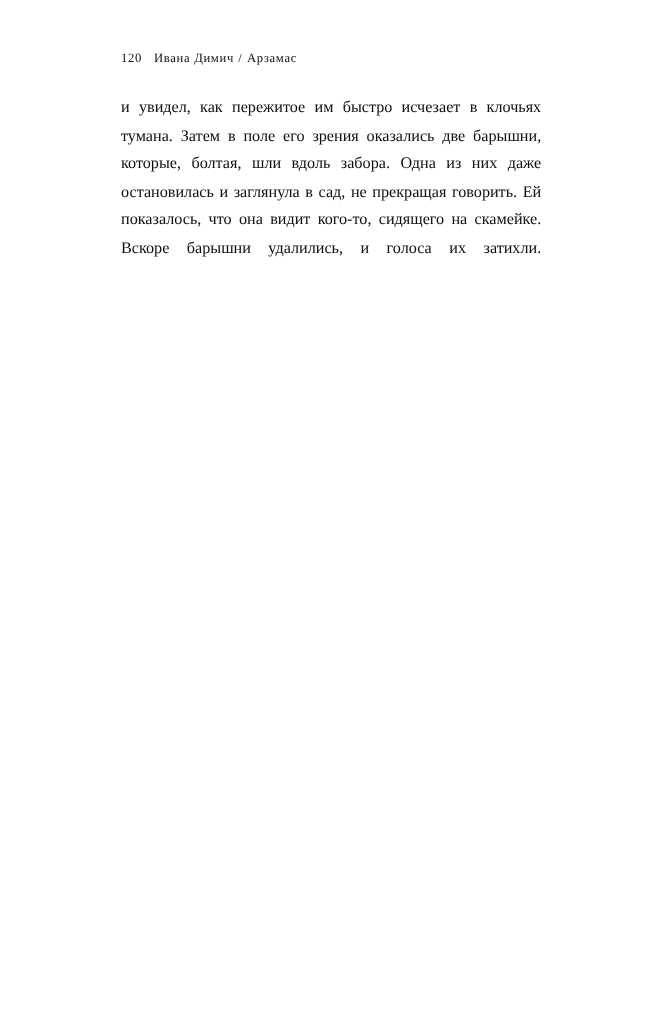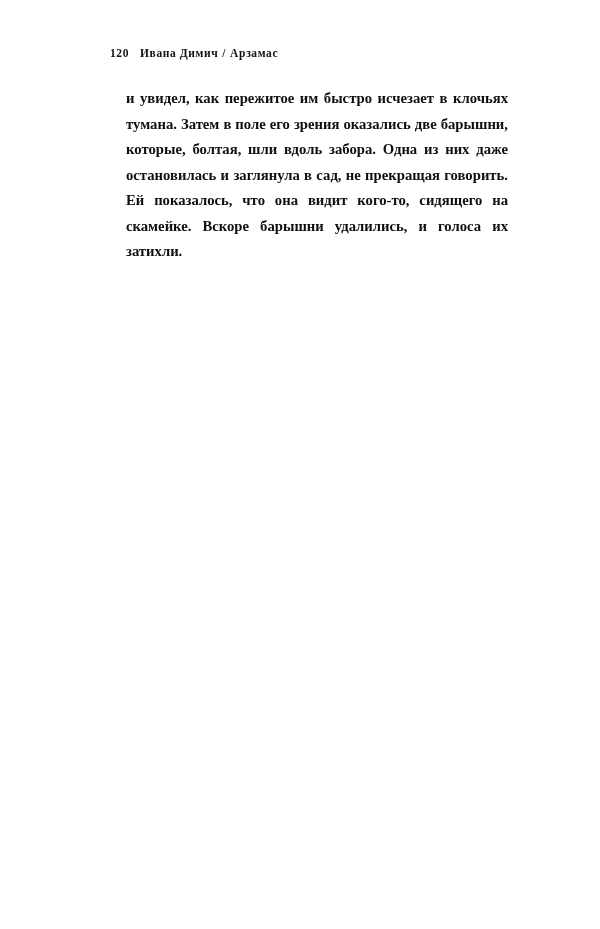--- a/index.html
+++ b/index.html
@@ -22,7 +22,6 @@
     width: 600px;
     height: 890px;
     background: #ffffff;
-    font-weight: bold;
   }
   .running-head {
     position: absolute;

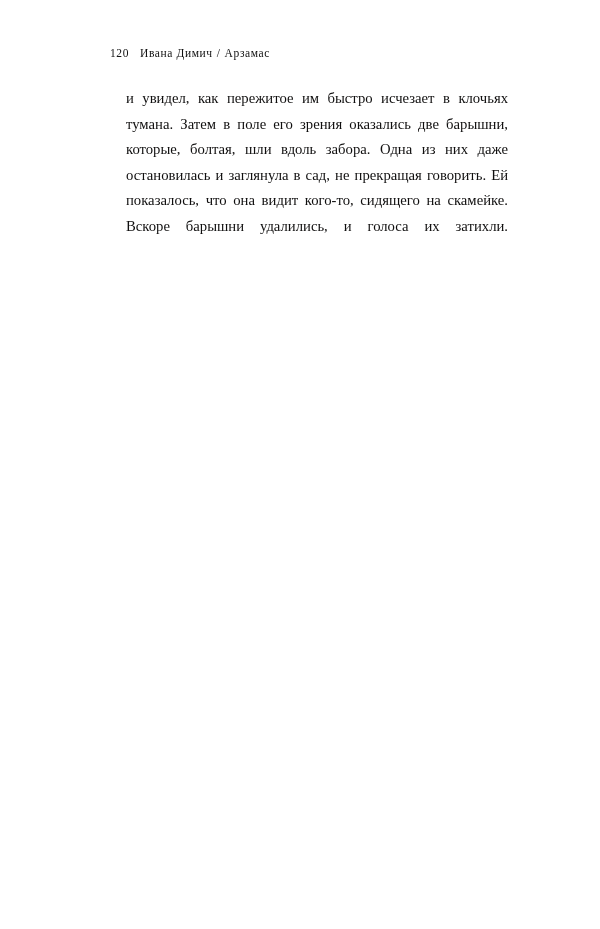--- a/index.html
+++ b/index.html
@@ -44,7 +44,6 @@
     left: 110px;
     top: 86px;
     width: 382px;
-    margin-left: 16px;
   }
   .para {
     margin: 0;

